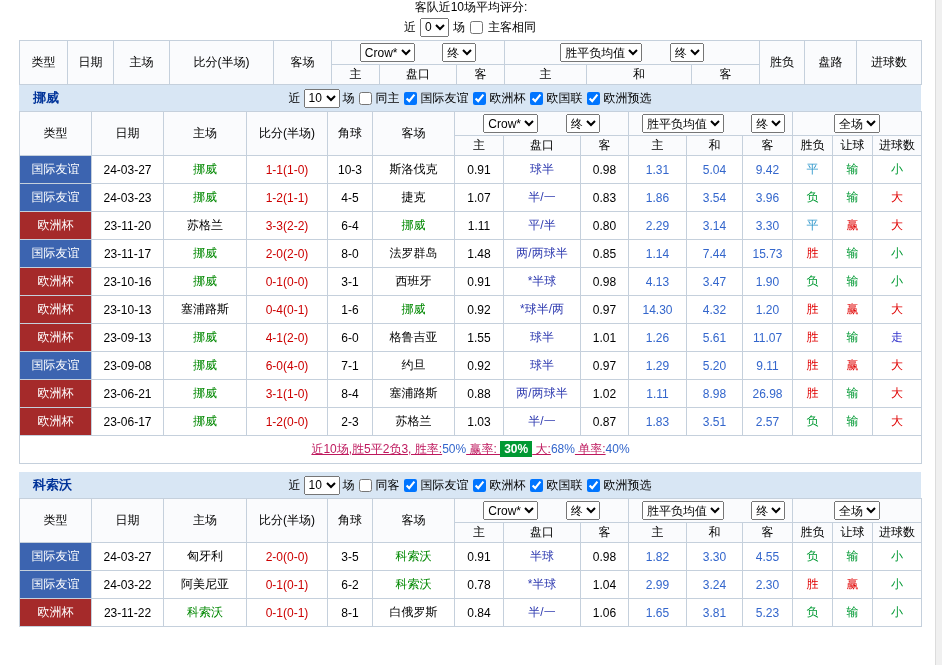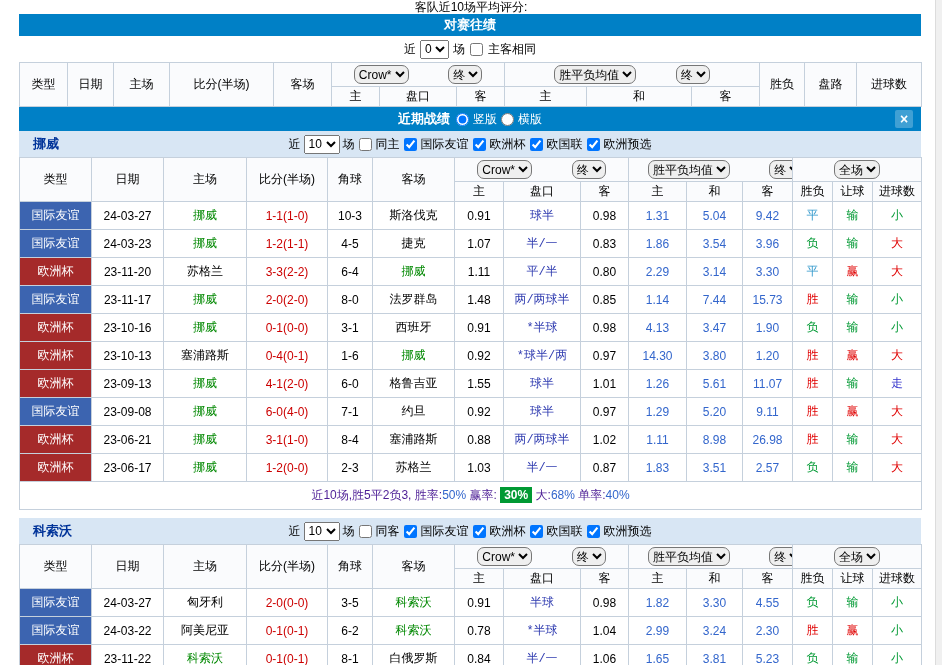--- a/index.html
+++ b/index.html
@@ -52,9 +52,6 @@
 
 <div class="content">
 
-  <div class="bluebar">
-    <span>对赛往绩</span>
-  </div>
 
   <div class="h2h-controls">
     <span>近</span>

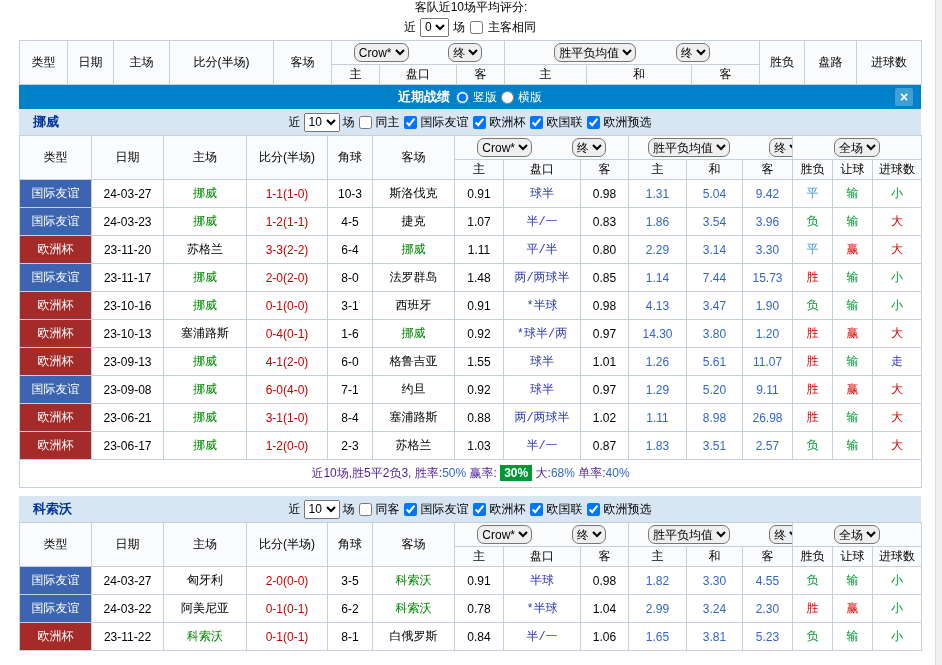--- a/index.html
+++ b/index.html
@@ -16,7 +16,7 @@
   .hr1 th{height:24px;}
   .hr2 th{height:20px;}
   .grid tbody td{height:28px;}
-  .selth select{margin:0 18px;border-radius:7px;}
+  .selth select{margin:0 12px;}
   select{font-size:12px;height:19px;vertical-align:middle;}
   input[type=checkbox],input[type=radio]{width:13px;height:13px;margin:0 1px;vertical-align:middle;}
   .recent-bar{height:24px;display:flex;align-items:center;justify-content:center;gap:3px;position:relative;font-weight:normal;}

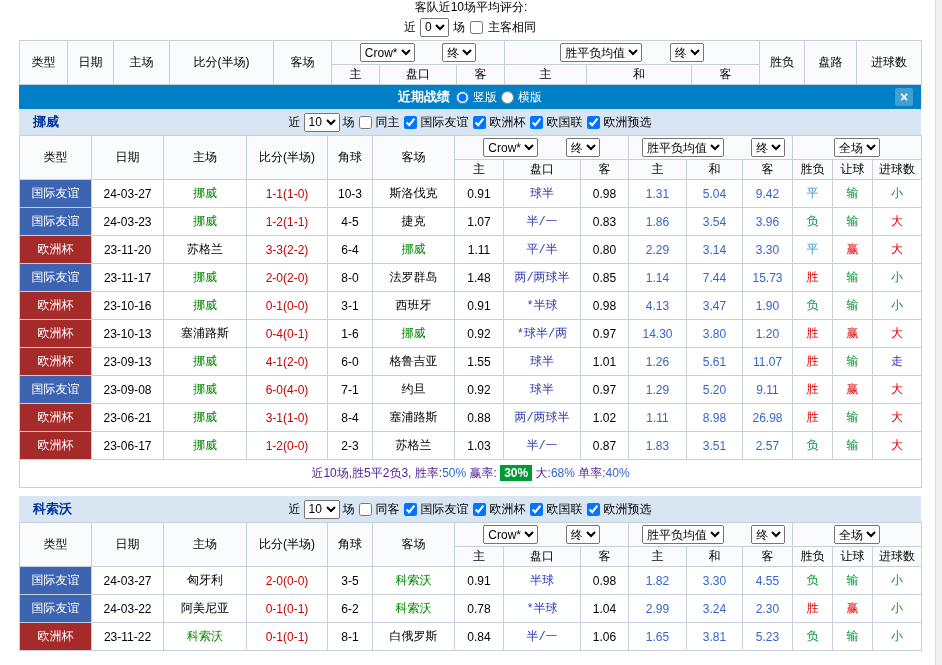--- a/index.html
+++ b/index.html
@@ -108,14 +108,6 @@
     </thead>
   </table>
 
-  <div class="bluebar recent-bar">
-    <span class="rtitle">近期战绩</span>
-    <input type="radio" name="layout" checked="" style="">
-    <span class="rlabel">竖版</span>
-    <input type="radio" name="layout" style="">
-    <span class="rlabel">横版</span>
-    <span class="close-btn">×</span>
-  </div>
 
   <div class="section-bar">
     <span class="team-name">挪威</span>

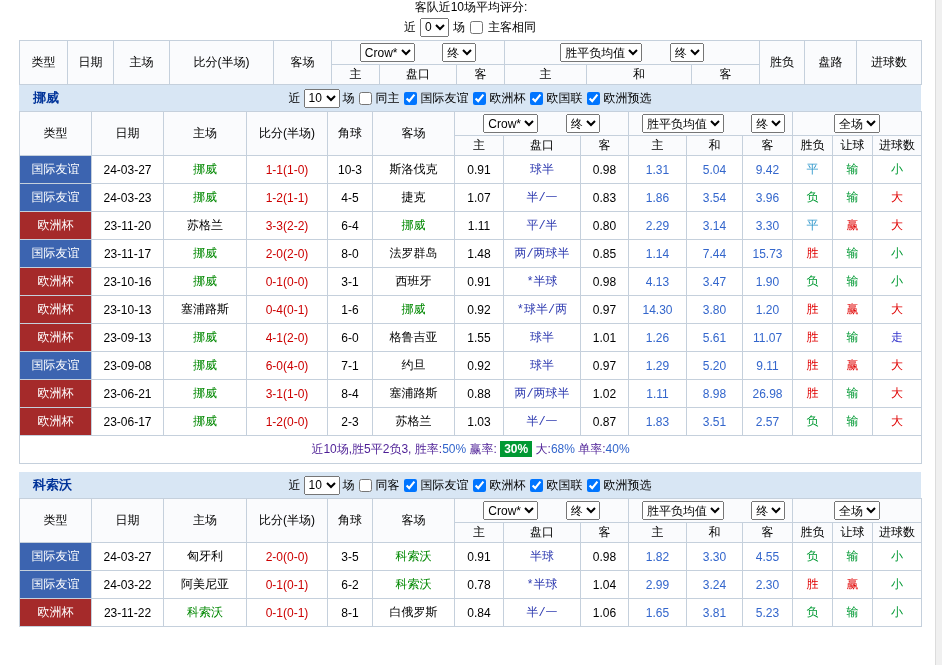--- a/index.html
+++ b/index.html
@@ -31,7 +31,7 @@
   .lg-red{background:#A52A2A;}
   .team-focus{color:#008800;}
   .score{color:#CC0000;}
-  .handicap{color:#2F3BB0;font-family:Liberation Mono, monospace;}
+  .handicap{color:#2F3BB0;}
   .avg{color:#3366CC;}
   .c-red{color:#E00000;}
   .c-green{color:#009933;}

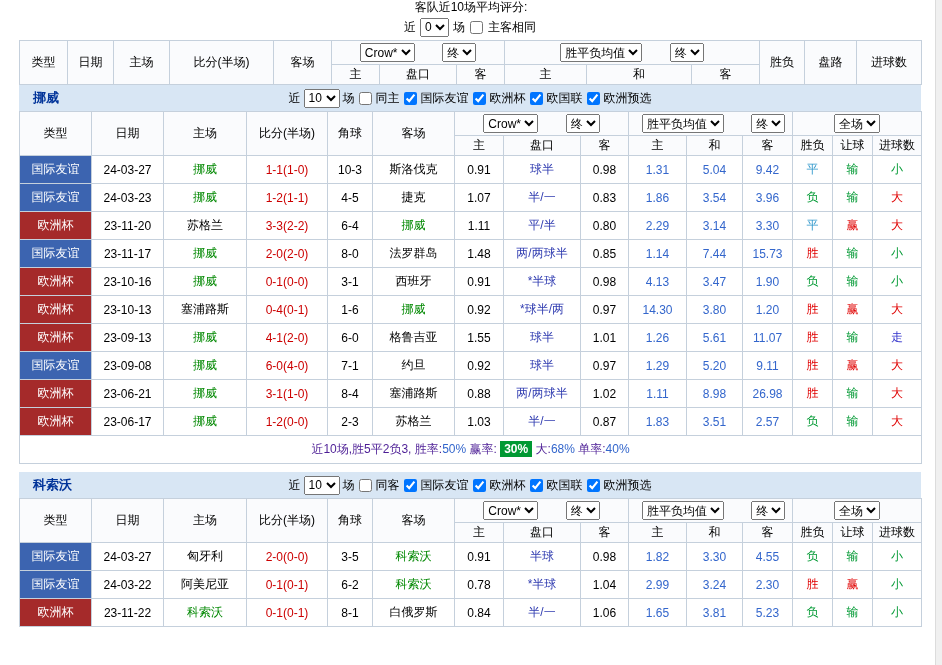--- a/index.html
+++ b/index.html
@@ -275,7 +275,7 @@
           <td class="handicap">*球半/两</td>
           <td>0.97</td>
           <td class="avg">14.30</td>
-          <td class="avg">3.80</td>
+          <td class="avg">4.32</td>
           <td class="avg">1.20</td>
           <td class="c-red">胜</td>
           <td class="c-red">赢</td>

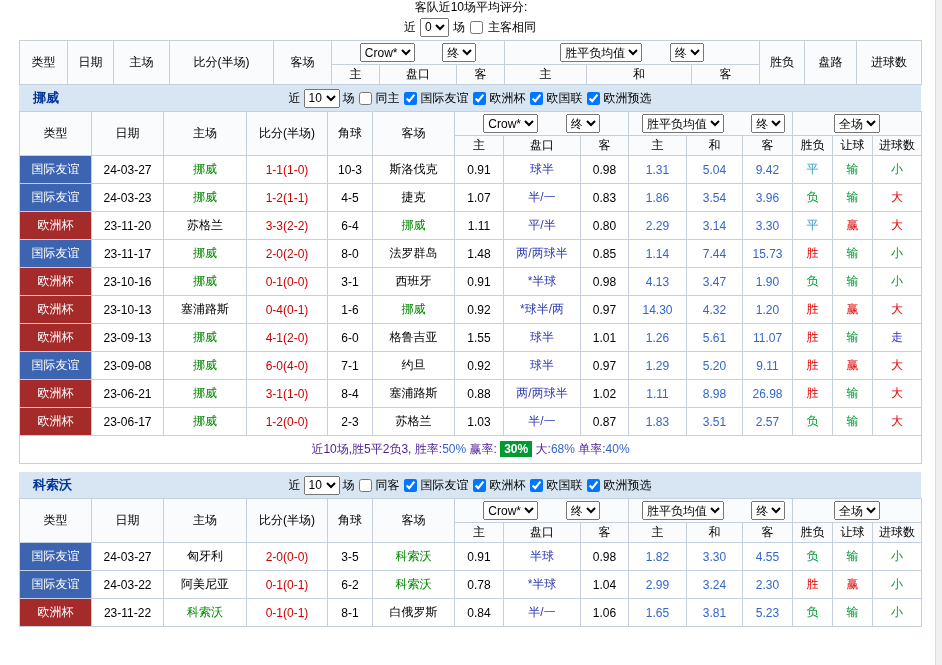--- a/index.html
+++ b/index.html
@@ -38,7 +38,7 @@
   .c-blue{color:#3399CC;}
   .c-navy{color:#3333CC;}
   .footer-cell{height:26px;text-align:center;}
-  .fp-plain{color:#4c1d95;}
+  .fp-plain{color:#be185d;text-decoration:underline;}
   .fp-blue{color:#3366CC;}
   .fp-badge{background:#009933;color:#fff;padding:1px 4px;font-weight:bold;}
   .gap{height:8px;background:#fff;}

